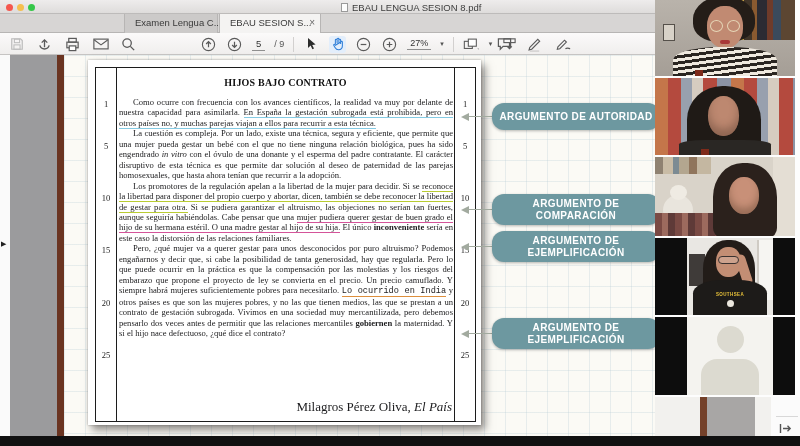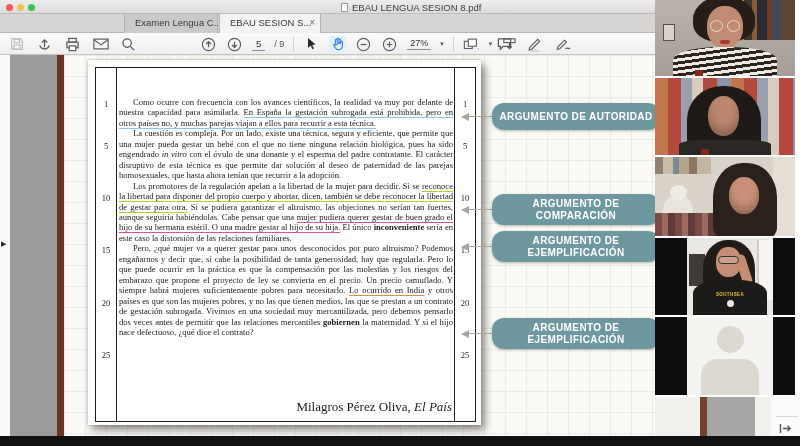--- a/index.html
+++ b/index.html
@@ -307,6 +307,7 @@
           <div class="page-border">
             <div class="vline vl-left"></div>
             <div class="vline vl-right"></div>
+            <div class="doc-title">HIJOS BAJO CONTRATO</div>
             <div class="numcol left" id="nums-left">
                 <span class="lnum" style="top: 31px;">1</span>
                 <span class="lnum" style="top: 72.8px;">5</span>

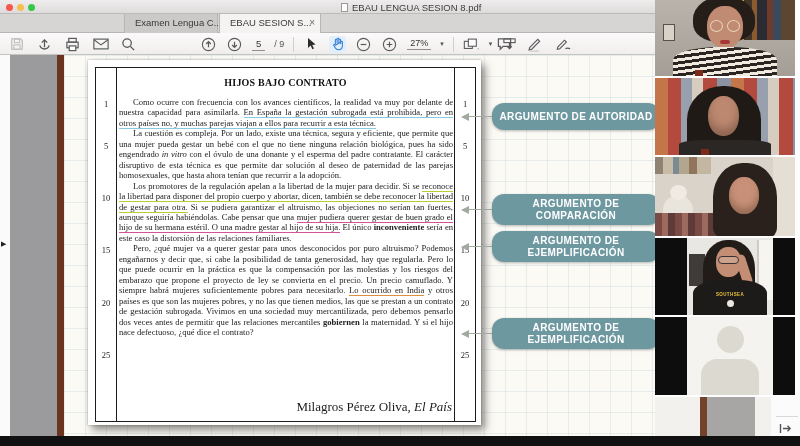--- a/index.html
+++ b/index.html
@@ -72,7 +72,7 @@
   .seg.ub { border-bottom:1.6px solid #85cbe4; }
   .seg.ug { border-bottom:1.6px solid #b9cc33; }
   .seg.up { border-bottom:1.6px solid #d4549a; }
-  .seg.uo { border-bottom:1.6px solid #dd8f3d; }
+  .seg.uo { border-bottom:1.6px solid #dd8f3d;font-family:Liberation Mono, monospace; }
   .numcol { position:absolute; top:0; bottom:0; width:20px; }
   .numcol.left { left:0; } .numcol.right { right:0; }
   .lnum { position:absolute; left:0; width:100%; text-align:center;

